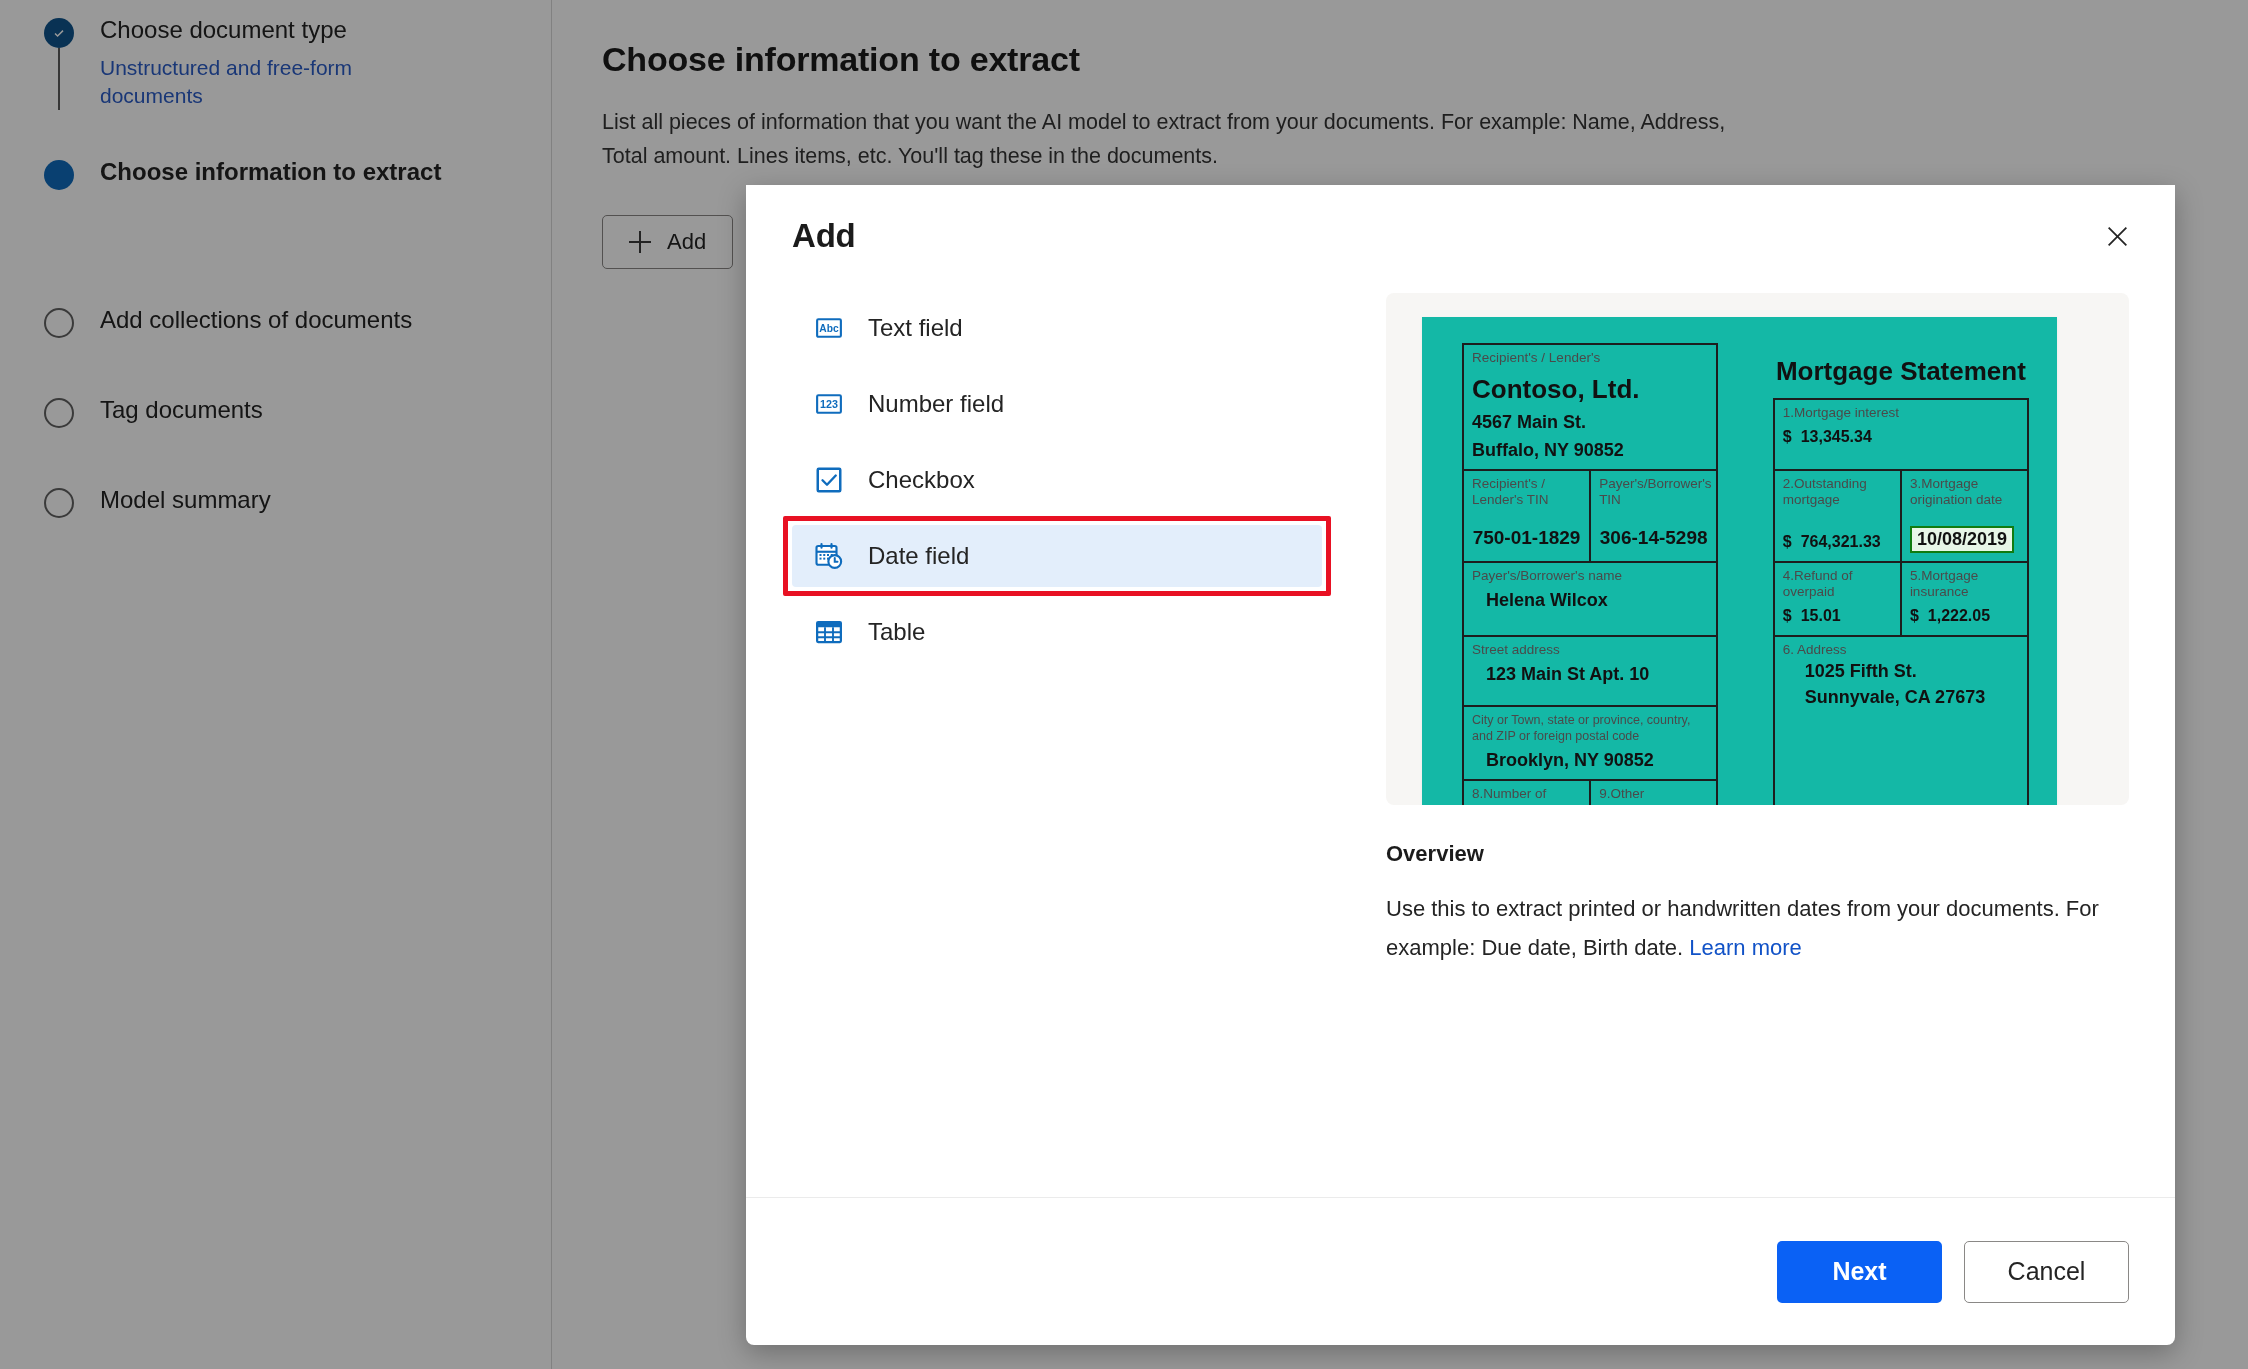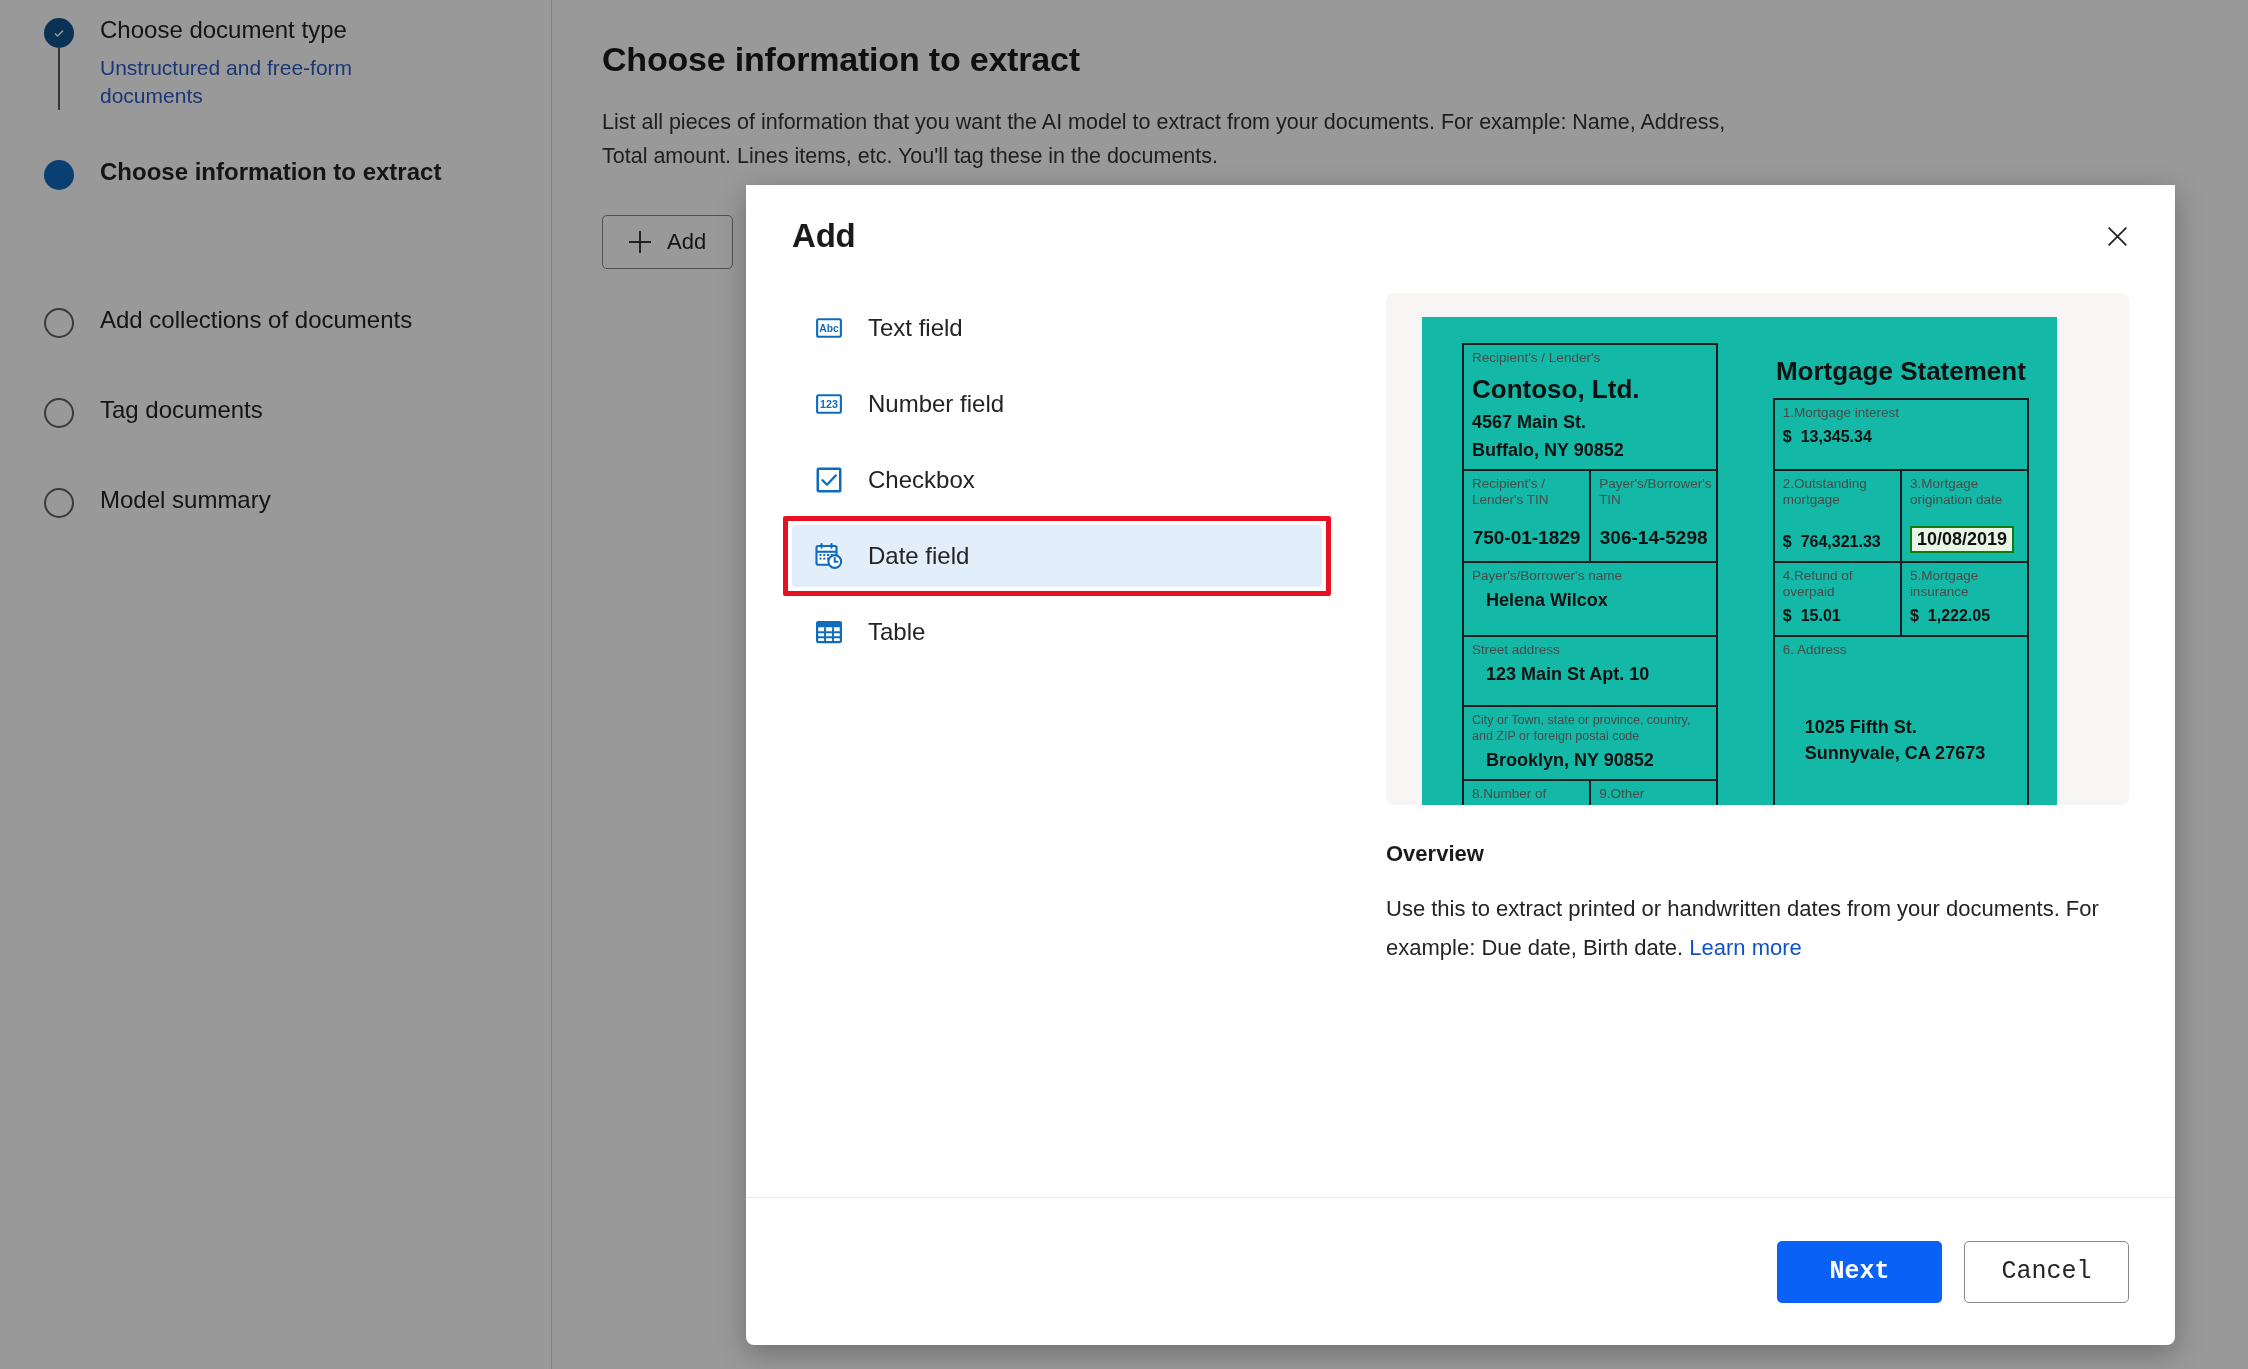--- a/index.html
+++ b/index.html
@@ -368,7 +368,7 @@
                   </td>
                   <td colspan="2" rowspan="3">
                     <span class="lbl">6. Address</span>
-                    <div class="addr-block" style="margin-top:56px;margin-left:22px;">
+                    <div class="addr-block" style="margin-left:22px;">
                       <div>1025 Fifth St.</div>
                       <div>Sunnyvale, CA 27673</div>
                     </div>

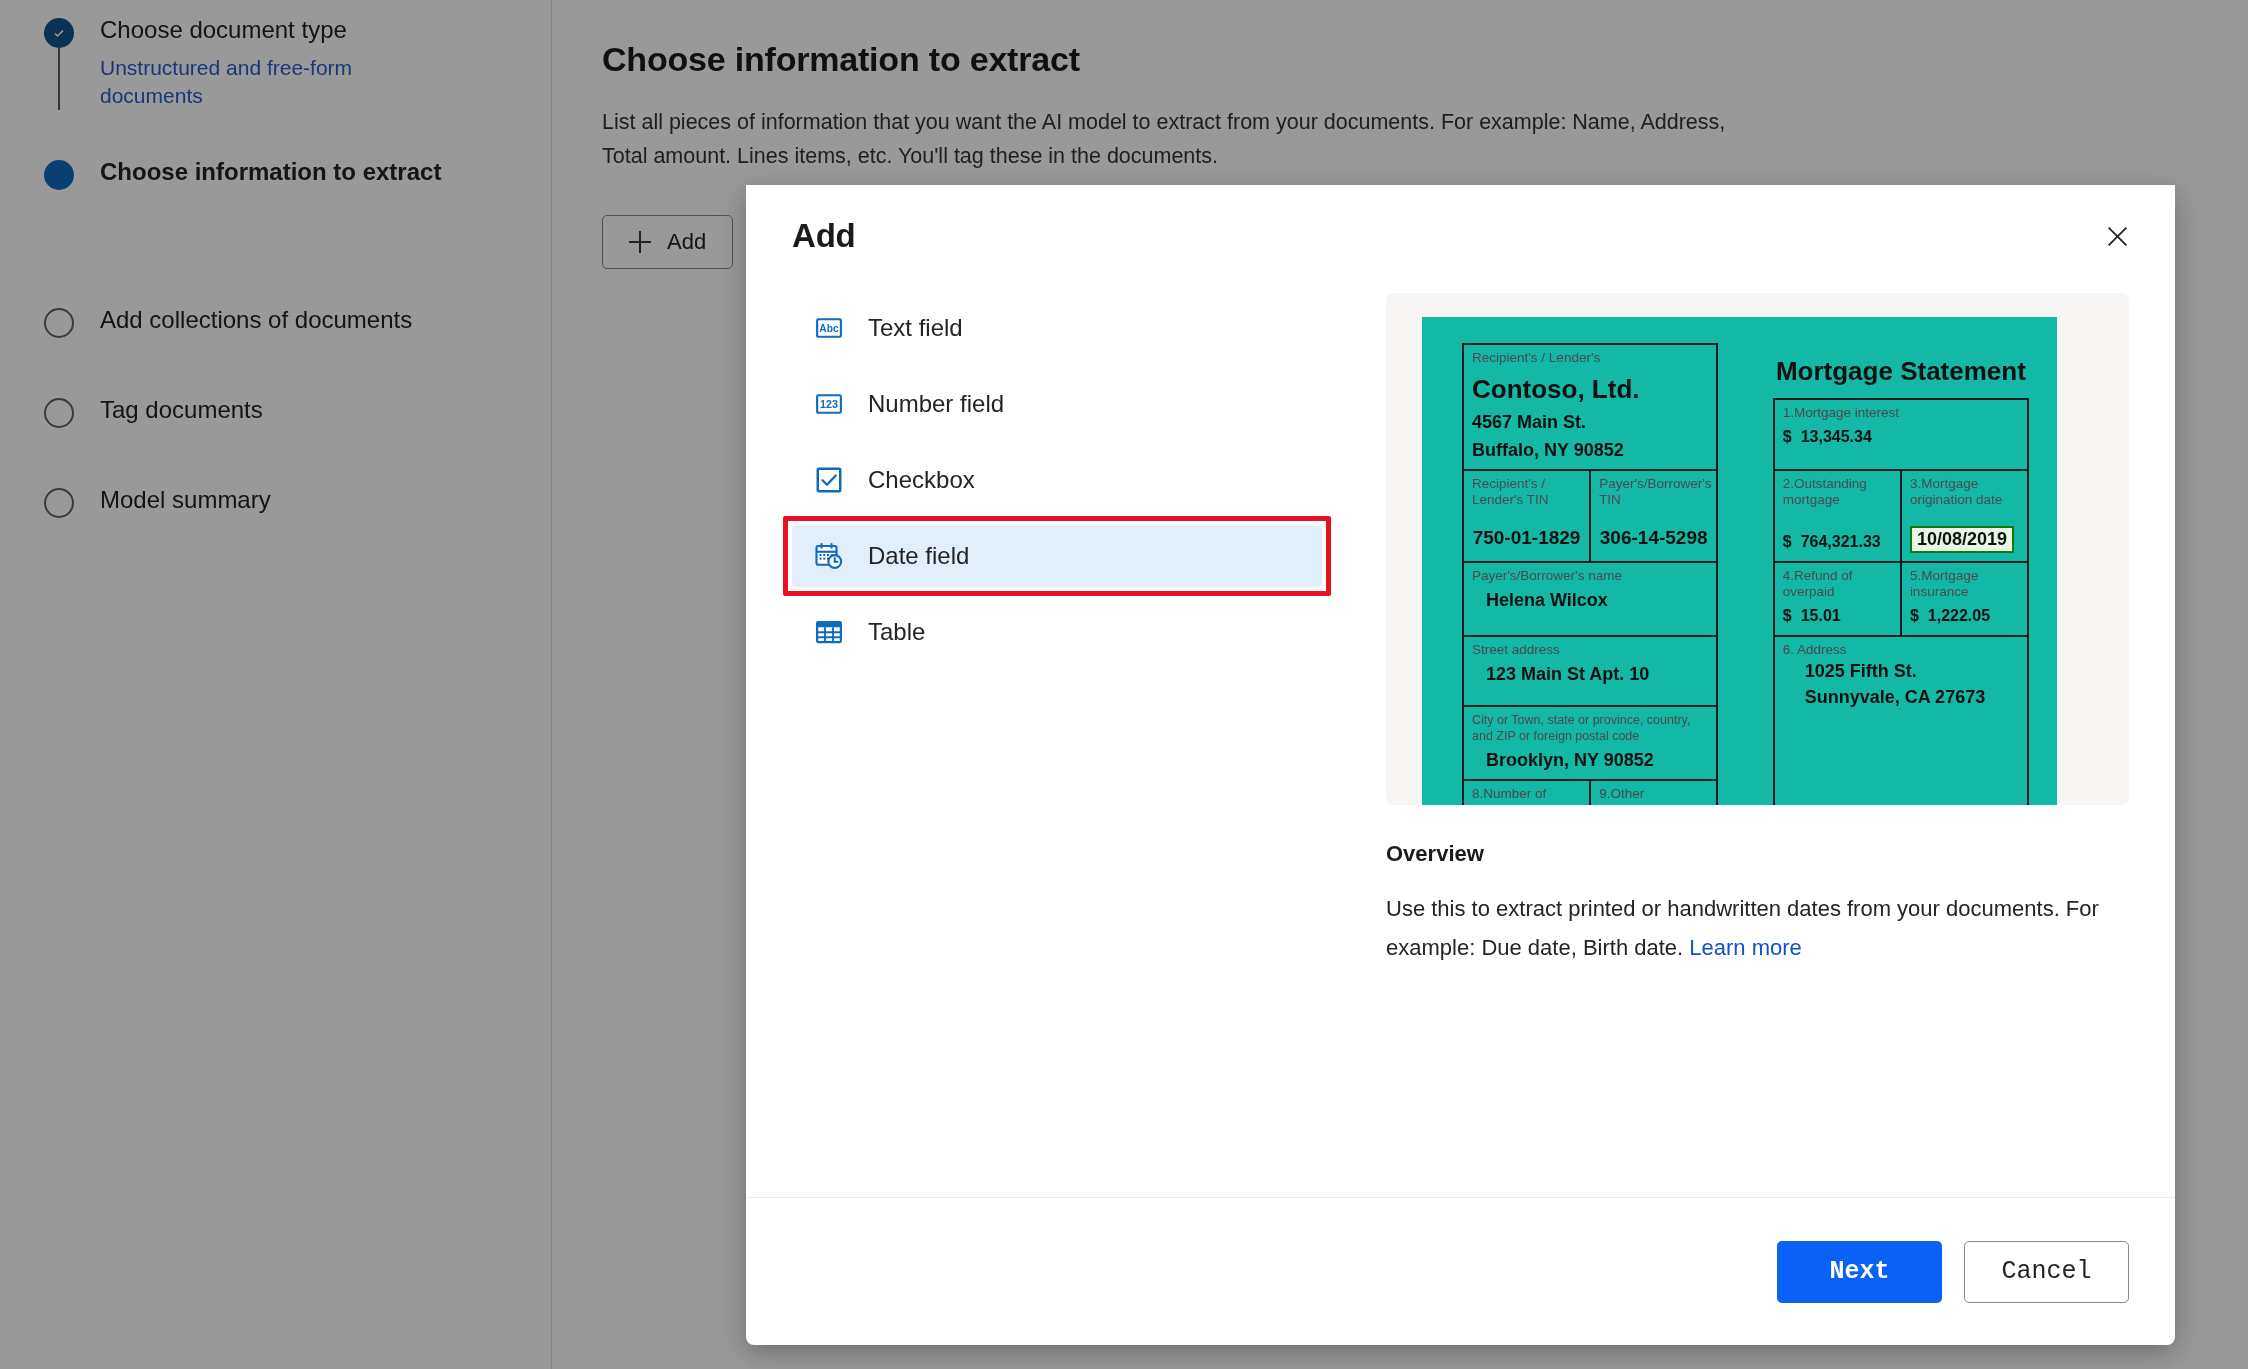--- a/index.html
+++ b/index.html
@@ -148,7 +148,7 @@
   .btn {
     height: 62px; min-width: 165px; padding: 0 28px;
     font-size: 25px; border-radius: 5px; cursor: pointer;
-    font-family: Liberation Mono, monospace;
+    font-family: Liberation Sans, sans-serif;
   }
   .btn-primary { background: #0a61f5; color: #fff; border: none; font-weight: 600; }
   .btn-secondary { background: #fff; color: #242424; border: 1.6px solid #8a8886; }

